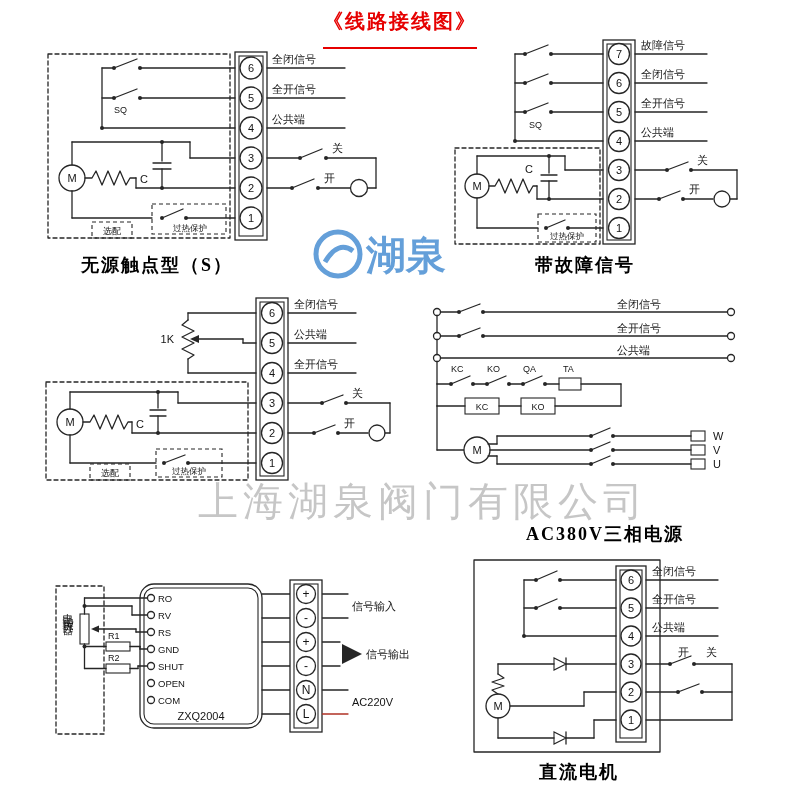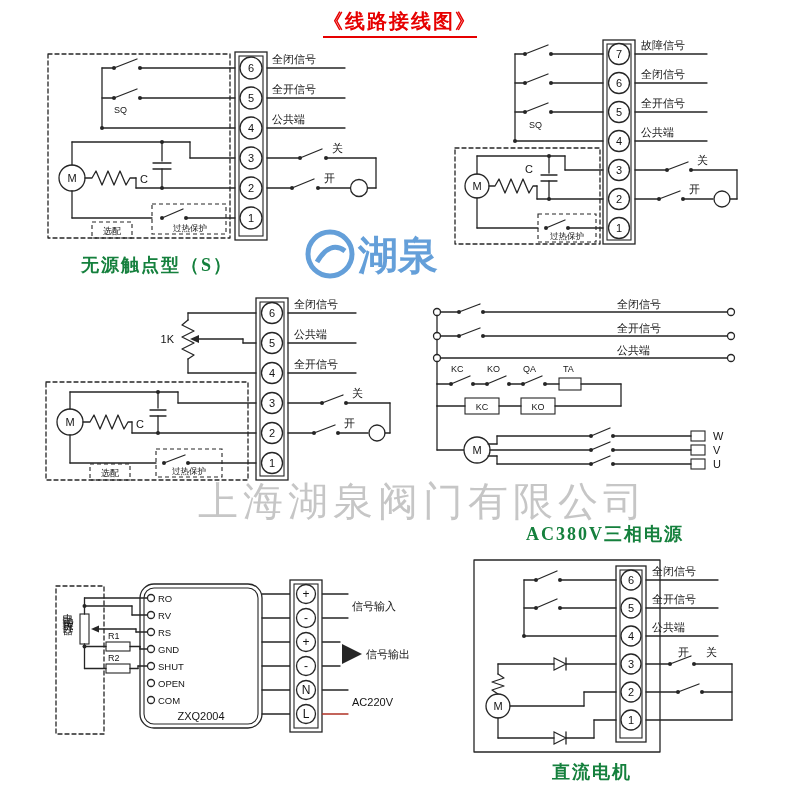--- a/index.html
+++ b/index.html
@@ -12,7 +12,7 @@
   .page{position:absolute;inset:0;background:#fff}
   .title{position:absolute;top:8px;left:50%;transform:translateX(-50%);
          font-family:"Liberation Serif",serif;font-weight:bold;font-size:20px;letter-spacing:2px;
-         color:var(--title_red);border-bottom:2px solid var(--title_red);padding-bottom:1px;white-space:nowrap}
+         color:var(--title_red);border-bottom:2px solid var(--title_red);padding-bottom:12px;white-space:nowrap}
   .caption{position:absolute;font-family:"Liberation Serif",serif;font-weight:bold;font-size:18px;
            letter-spacing:2px;color:#15803d;text-align:center;z-index:2;white-space:nowrap}
   .diag{position:absolute;margin:0;z-index:1}

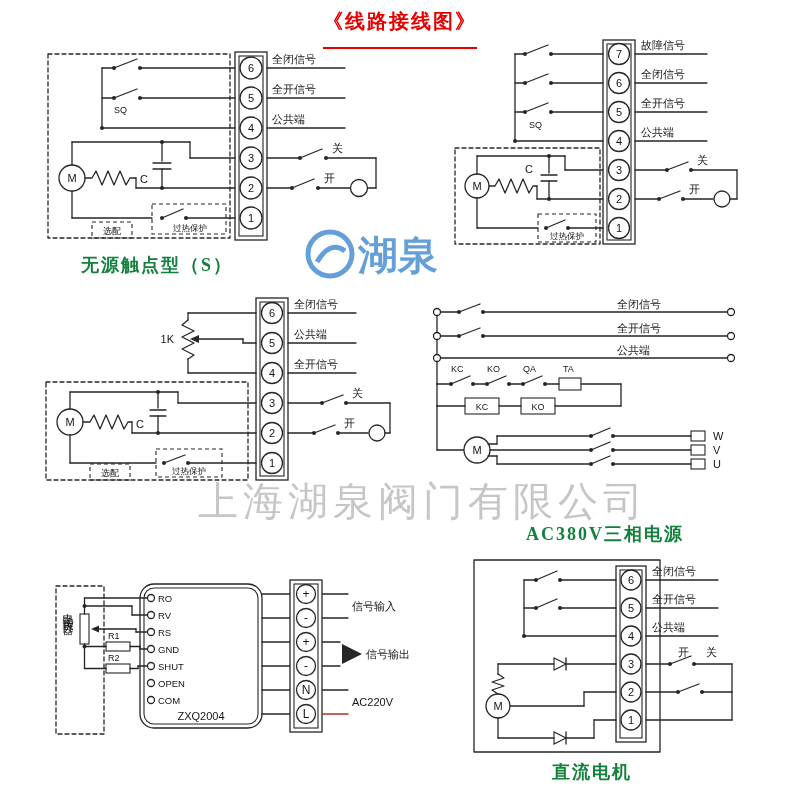--- a/index.html
+++ b/index.html
@@ -14,7 +14,7 @@
          font-family:"Liberation Serif",serif;font-weight:bold;font-size:20px;letter-spacing:2px;
          color:var(--title_red);border-bottom:2px solid var(--title_red);padding-bottom:12px;white-space:nowrap}
   .caption{position:absolute;font-family:"Liberation Serif",serif;font-weight:bold;font-size:18px;
-           letter-spacing:2px;color:#15803d;text-align:center;z-index:2;white-space:nowrap}
+           letter-spacing:2px;color:#000000;text-align:center;z-index:2;white-space:nowrap}
   .diag{position:absolute;margin:0;z-index:1}
   svg .w{stroke:var(--ink);stroke-width:1.3;fill:none;stroke-linecap:round;stroke-linejoin:round}
   svg .w2{stroke:var(--ink);stroke-width:1.1;fill:none}

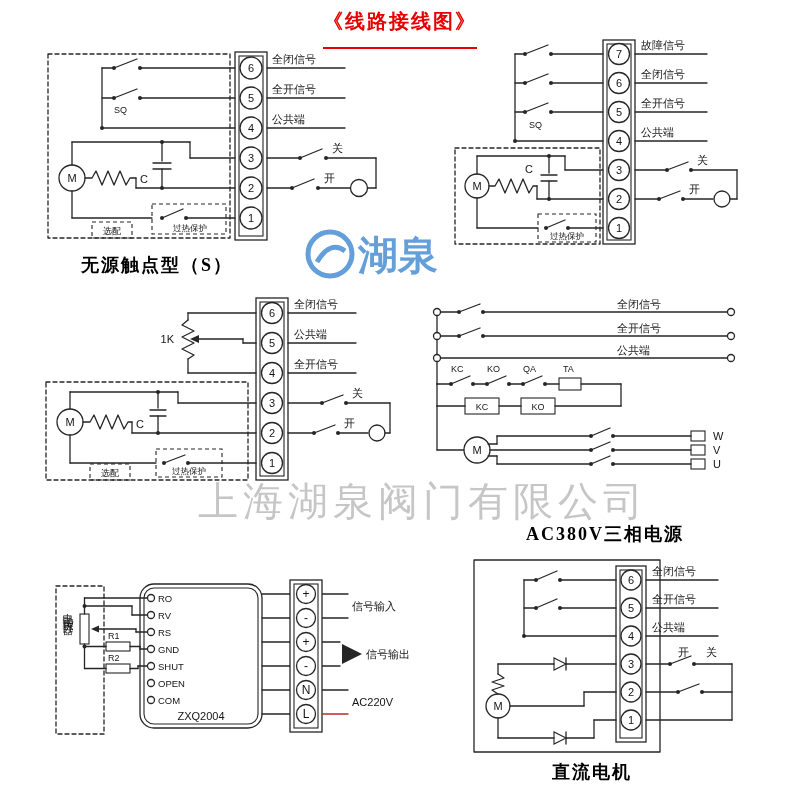--- a/index.html
+++ b/index.html
@@ -47,7 +47,7 @@
 
   <div class="title">《线路接线图》</div>
 
-  <div class="wm-logo" style="left:300px;top:224px">
+  <div class="wm-logo" style="left:308px;top:224px">
     <svg width="170" height="60" viewBox="0 0 170 60">
       <g>
         <circle class="logo-stroke" cx="30" cy="30" r="22" stroke-width="5"></circle>

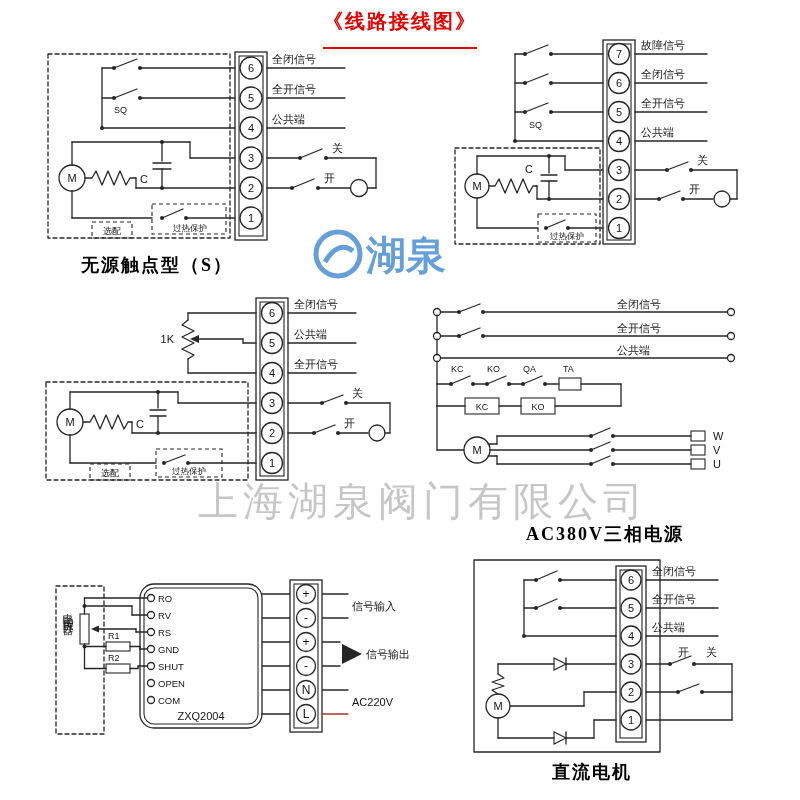--- a/index.html
+++ b/index.html
@@ -261,6 +261,7 @@
     </g>
   </svg>
   </figure>
+  <div class="caption" style="left:485px;top:253px;width:200px">带故障信号</div>
 
   <figure class="diag" style="left:38px;top:294px">
   <svg width="372" height="192" viewBox="0 0 372 192">

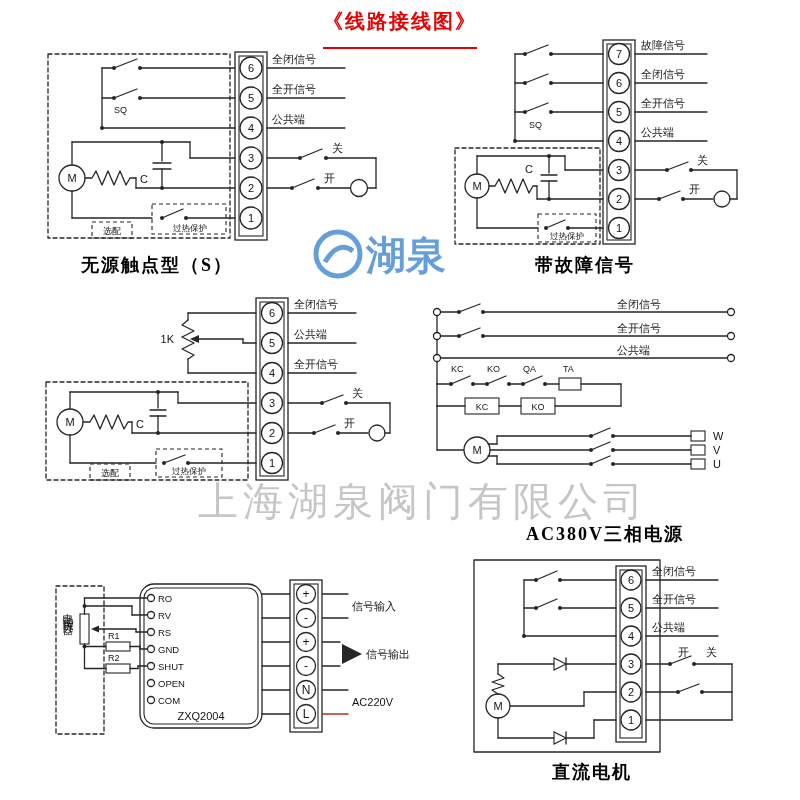--- a/index.html
+++ b/index.html
@@ -625,7 +625,7 @@
     </g>
   </svg>
   </figure>
-  <div class="caption" style="left:492px;top:760px;width:200px">直流电机</div>
+  <div class="caption" style="left:479px;top:760px;width:200px">直流电机</div>
 
 </div>
 

